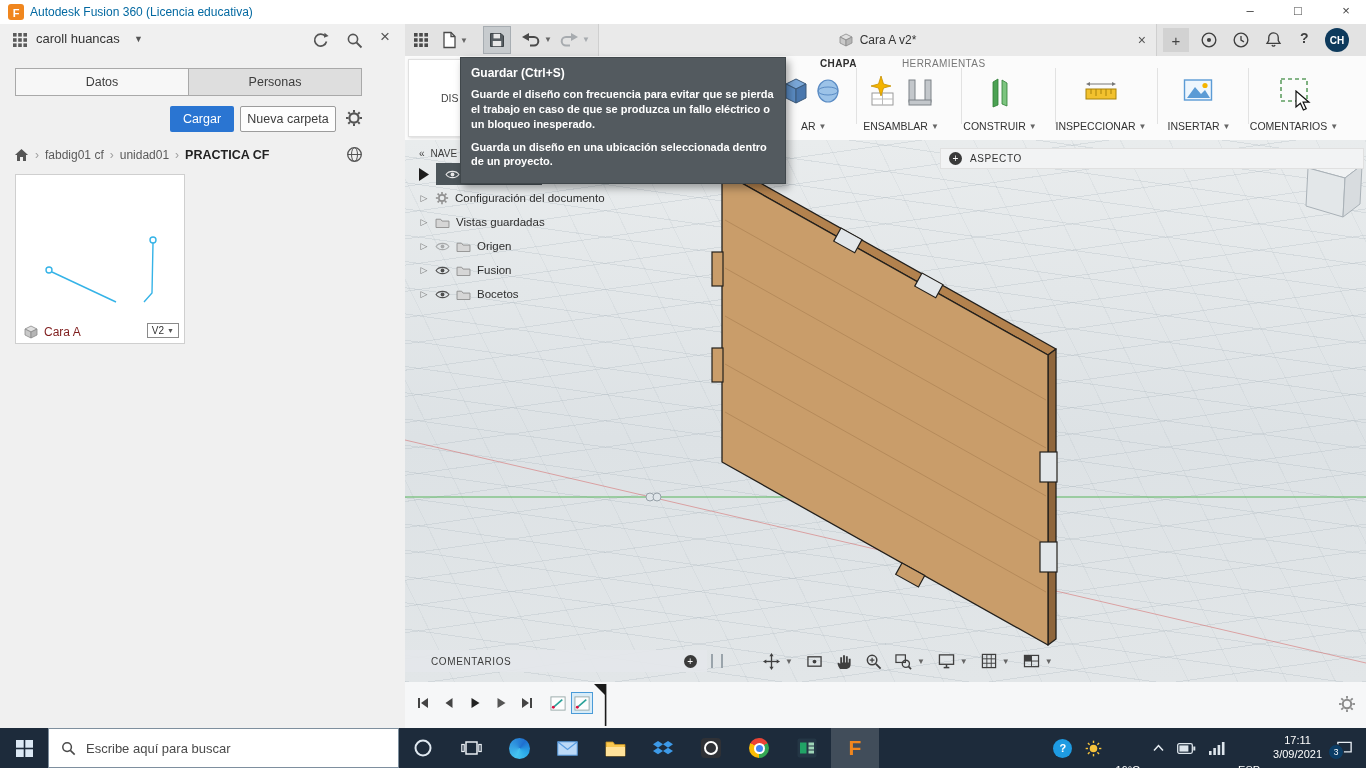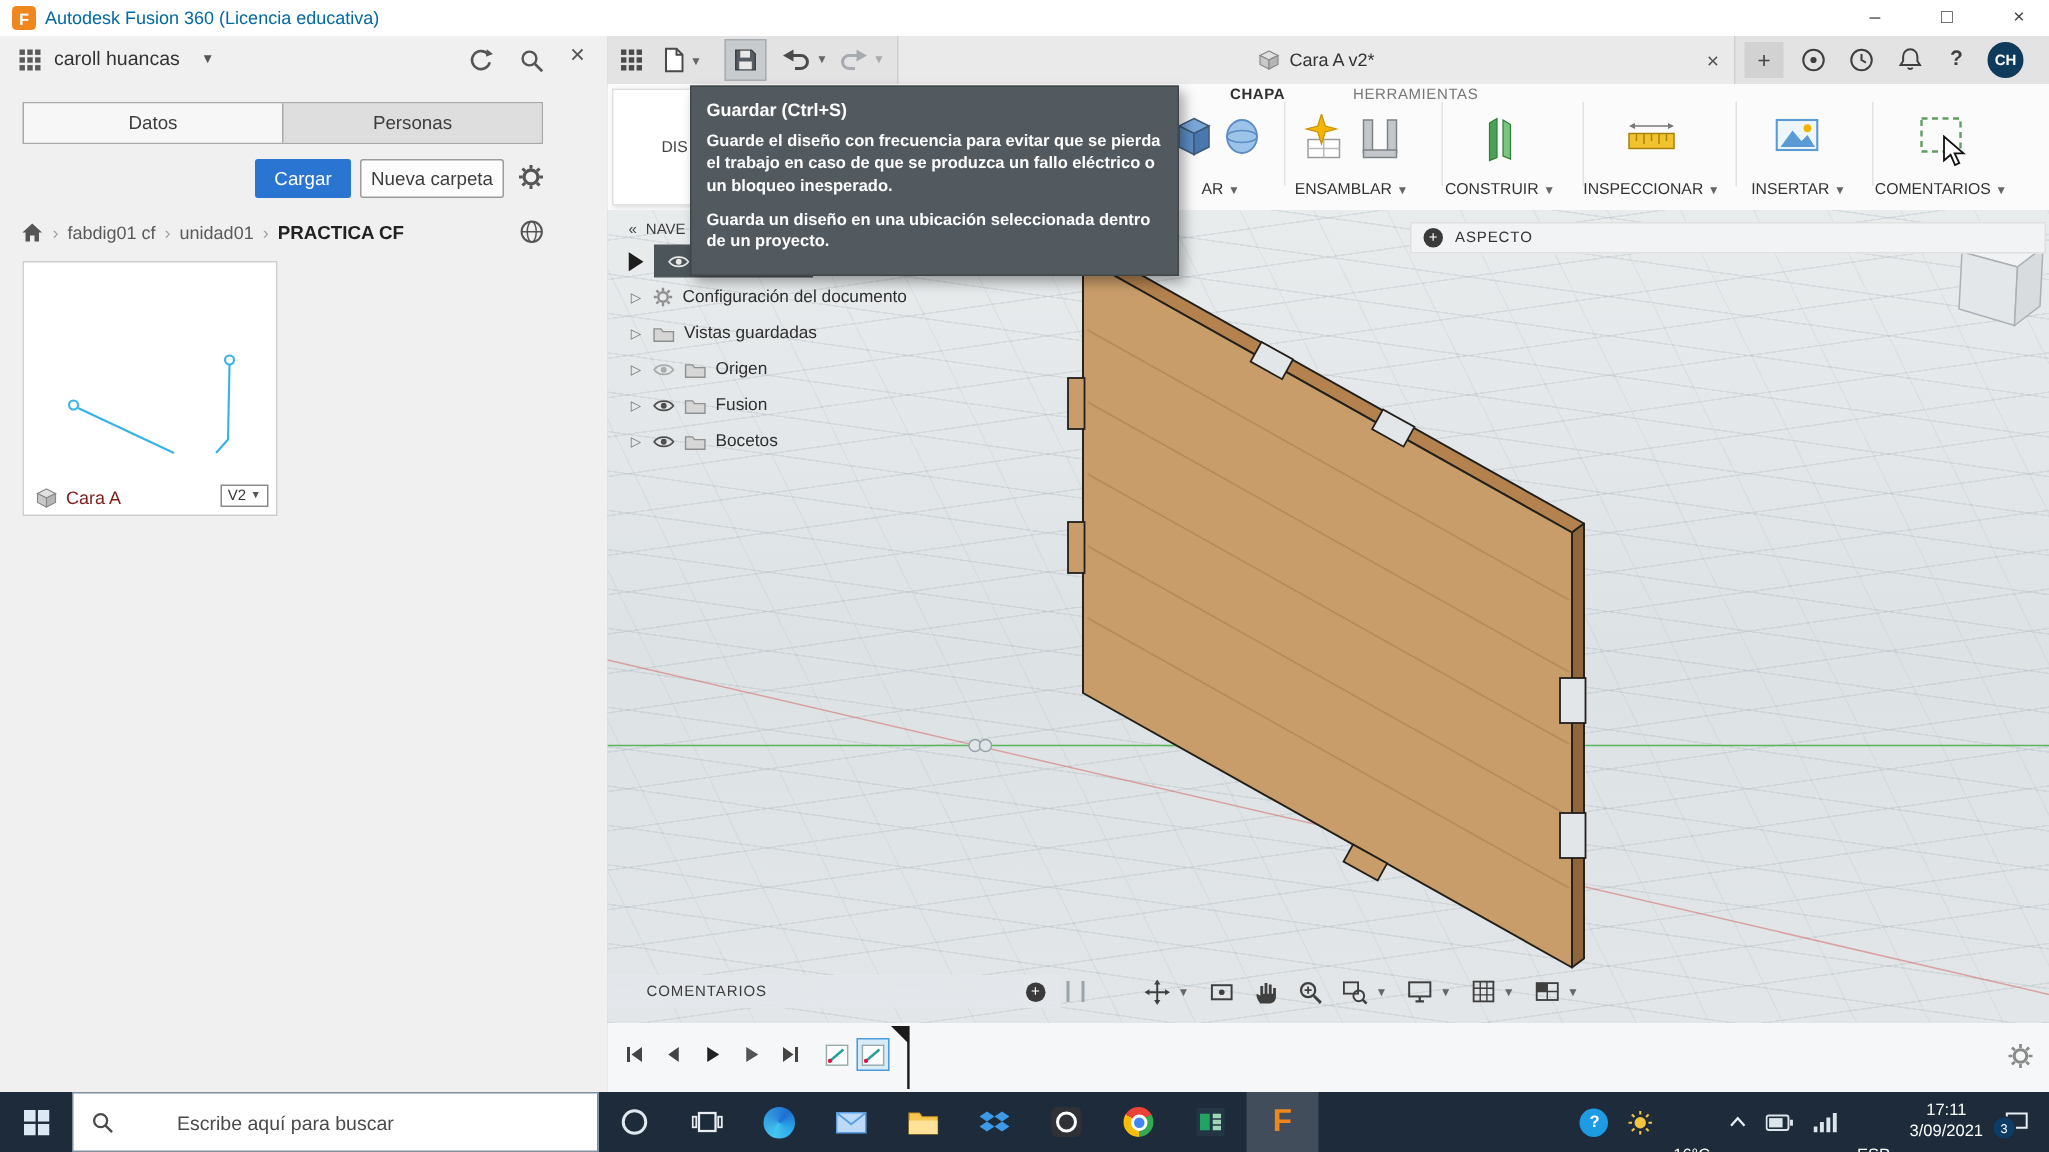--- a/index.html
+++ b/index.html
@@ -69,7 +69,7 @@
   .taskbar{position:absolute;left:0;top:728px;width:1366px;height:40px;background:#1d2b3b;display:flex;align-items:stretch;}
   .tb-start{width:48px;display:flex;align-items:center;justify-content:center;}
   .tb-search{width:351px;background:#fff;border:1px solid #7e8f9e;box-sizing:border-box;display:flex;align-items:center;gap:8px;padding-left:12px;}
-  .tb-search input{border:none;outline:none;background:transparent;font-size:13px;color:#333;width:260px;font-family:"Liberation Sans",sans-serif;margin-left:32px;}
+  .tb-search input{border:none;outline:none;background:transparent;font-size:13px;color:#333;width:260px;font-family:"Liberation Sans",sans-serif;}
   .tb-search input::placeholder{color:#4a4a4a;opacity:1;}
   .tb-apps{display:flex;}
   .tb-cell{width:48px;display:flex;align-items:center;justify-content:center;}

